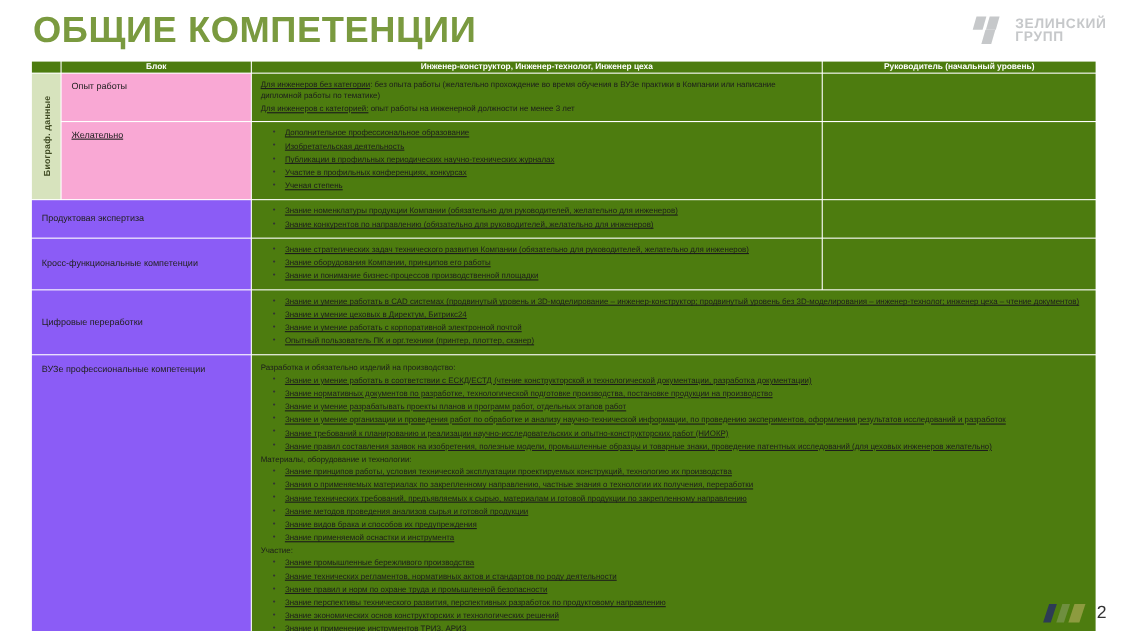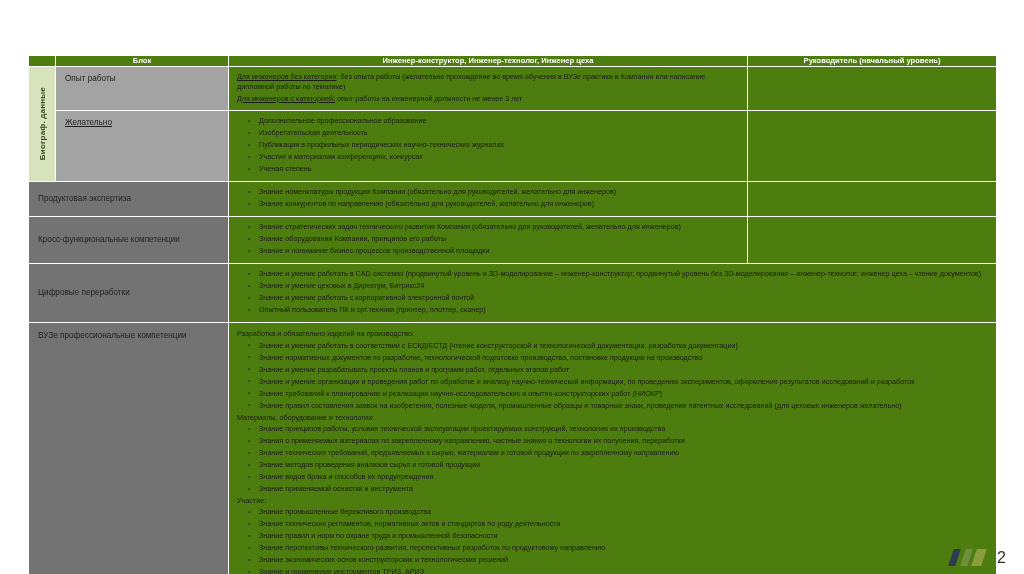--- a/index.html
+++ b/index.html
@@ -144,6 +144,7 @@
 <body>
 
 <div class="slide-header">
+  <div class="slide-title">ОБЩИЕ КОМПЕТЕНЦИИ</div>
 </div>
 
 <table class="comp-table">

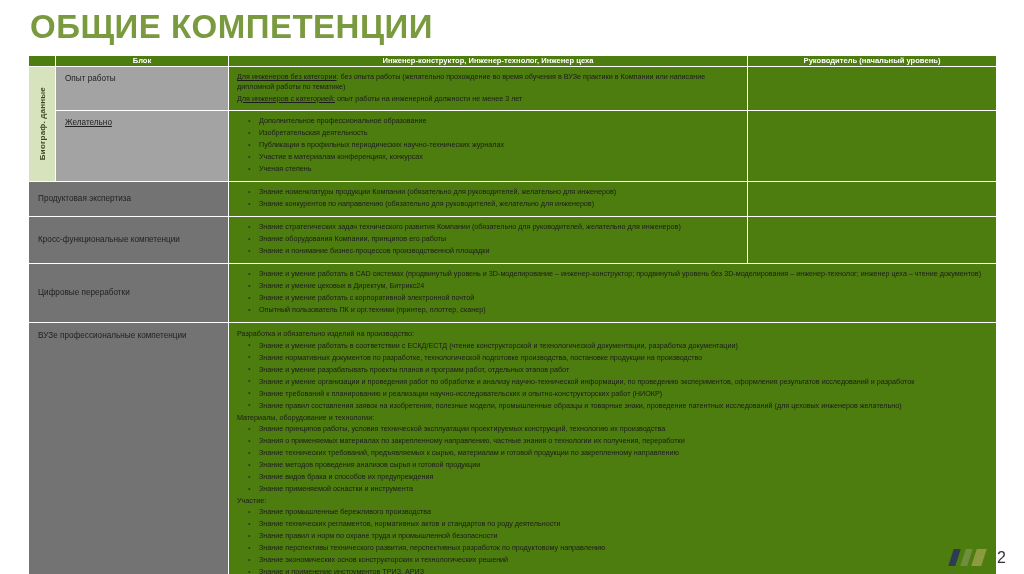--- a/index.html
+++ b/index.html
@@ -145,6 +145,17 @@
 
 <div class="slide-header">
   <div class="slide-title">ОБЩИЕ КОМПЕТЕНЦИИ</div>
+  <div class="logo">
+    <div class="logo-mark">
+      <i class="b1"></i>
+        <i class="b2"></i>
+        <i class="b3"></i>
+    </div>
+    <div class="logo-text">
+      <span>ЗЕЛИНСКИЙ</span>
+      <span>ГРУПП</span>
+    </div>
+  </div>
 </div>
 
 <table class="comp-table">

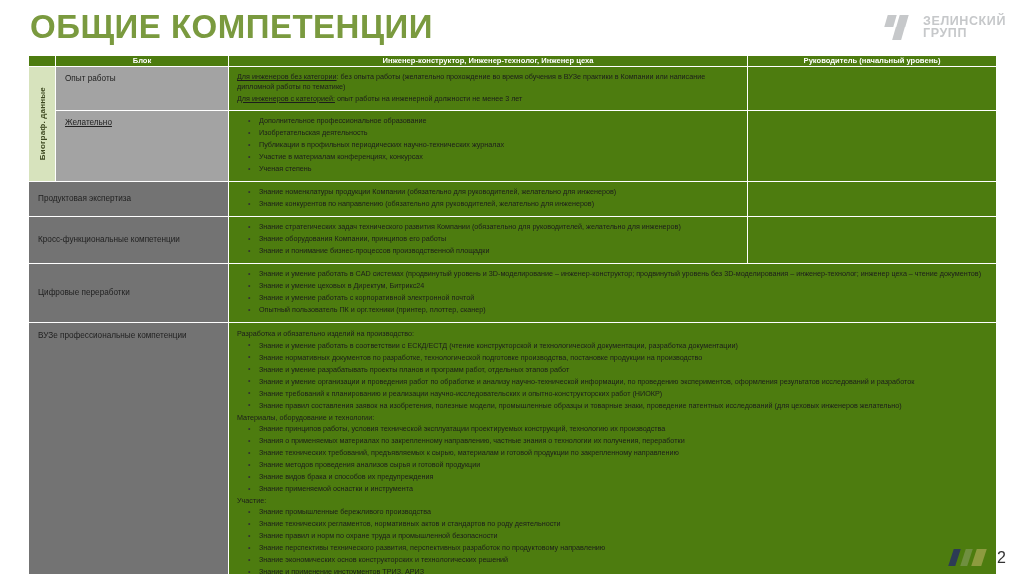--- a/index.html
+++ b/index.html
@@ -92,7 +92,7 @@
     vertical-align:middle;
   }
   td.block-name.plain{
-    background:#a3a3a3;
+    background:#f9a8d4;
     font-size:8.2px;
     vertical-align:top;
     padding-top:6px;

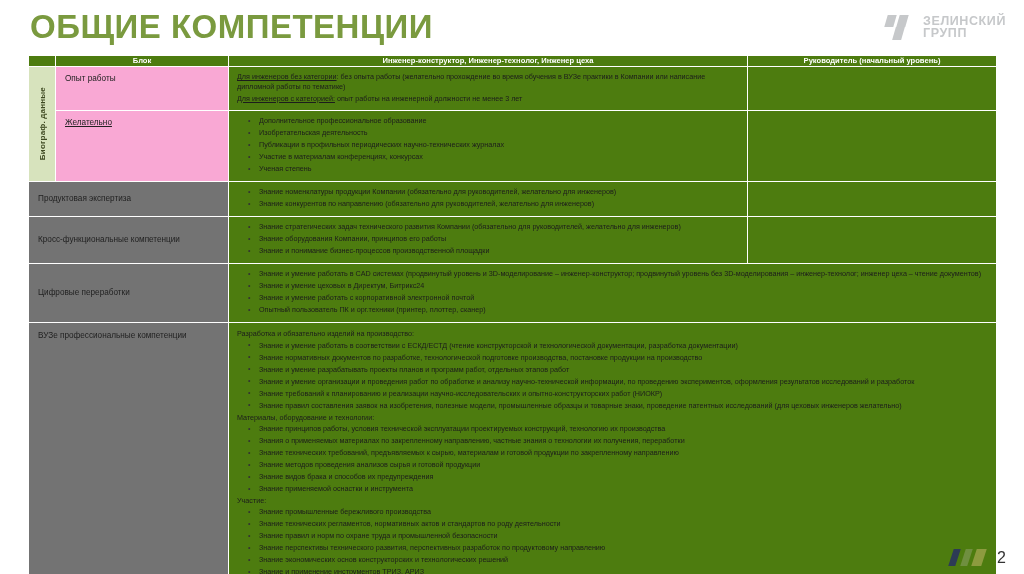--- a/index.html
+++ b/index.html
@@ -118,6 +118,7 @@
     position:relative;
     margin:0 0 1.6px 0;
     line-height:10.4px;
+    text-decoration:underline;
   }
   ul.bl li:before{
     content:"•";

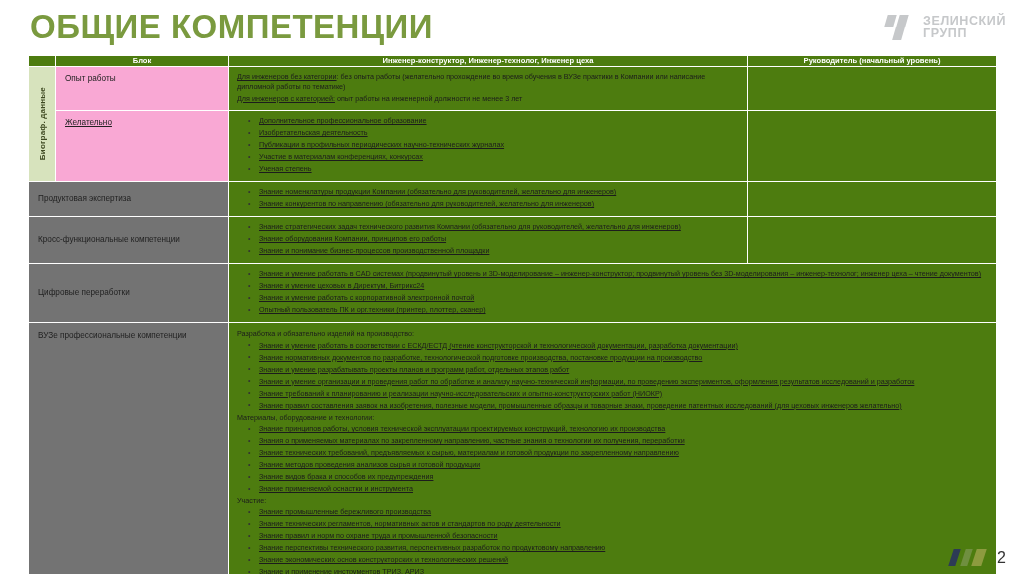--- a/index.html
+++ b/index.html
@@ -193,7 +193,7 @@
           <li>Дополнительное профессиональное образование</li>
           <li>Изобретательская деятельность</li>
           <li>Публикации в профильных периодических научно-технических журналах</li>
-          <li>Участие в материалам конференциях, конкурсах</li>
+          <li>Участие в профильных конференциях, конкурсах</li>
           <li>Ученая степень</li>
         </ul>
       </td>

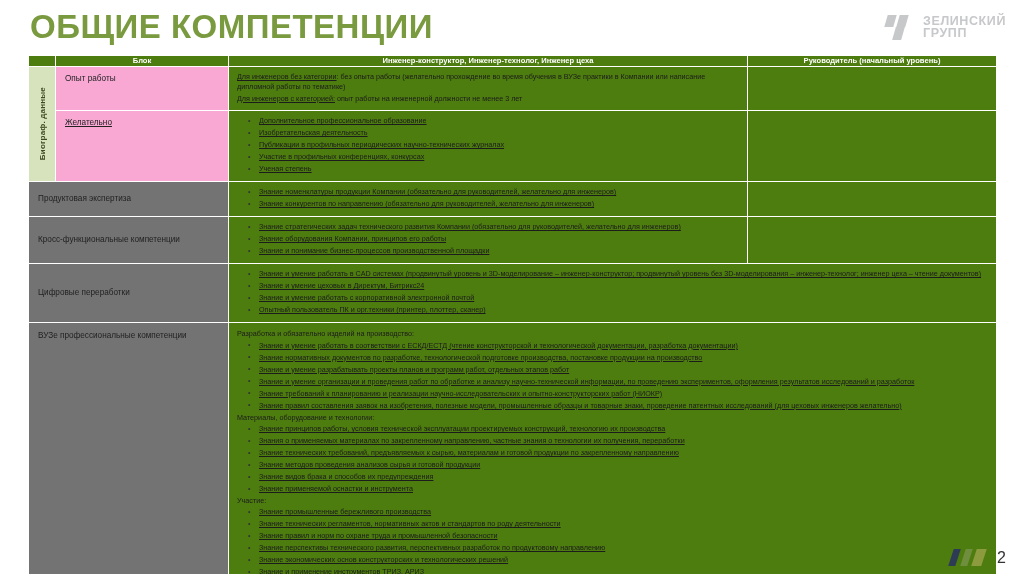--- a/index.html
+++ b/index.html
@@ -84,7 +84,7 @@
     letter-spacing:.2px;
   }
   td.block-name{
-    background:#737373;
+    background:#8b5cf6;
     padding:7px 8px 7px 9px;
     font-size:8.2px;
     line-height:12px;

